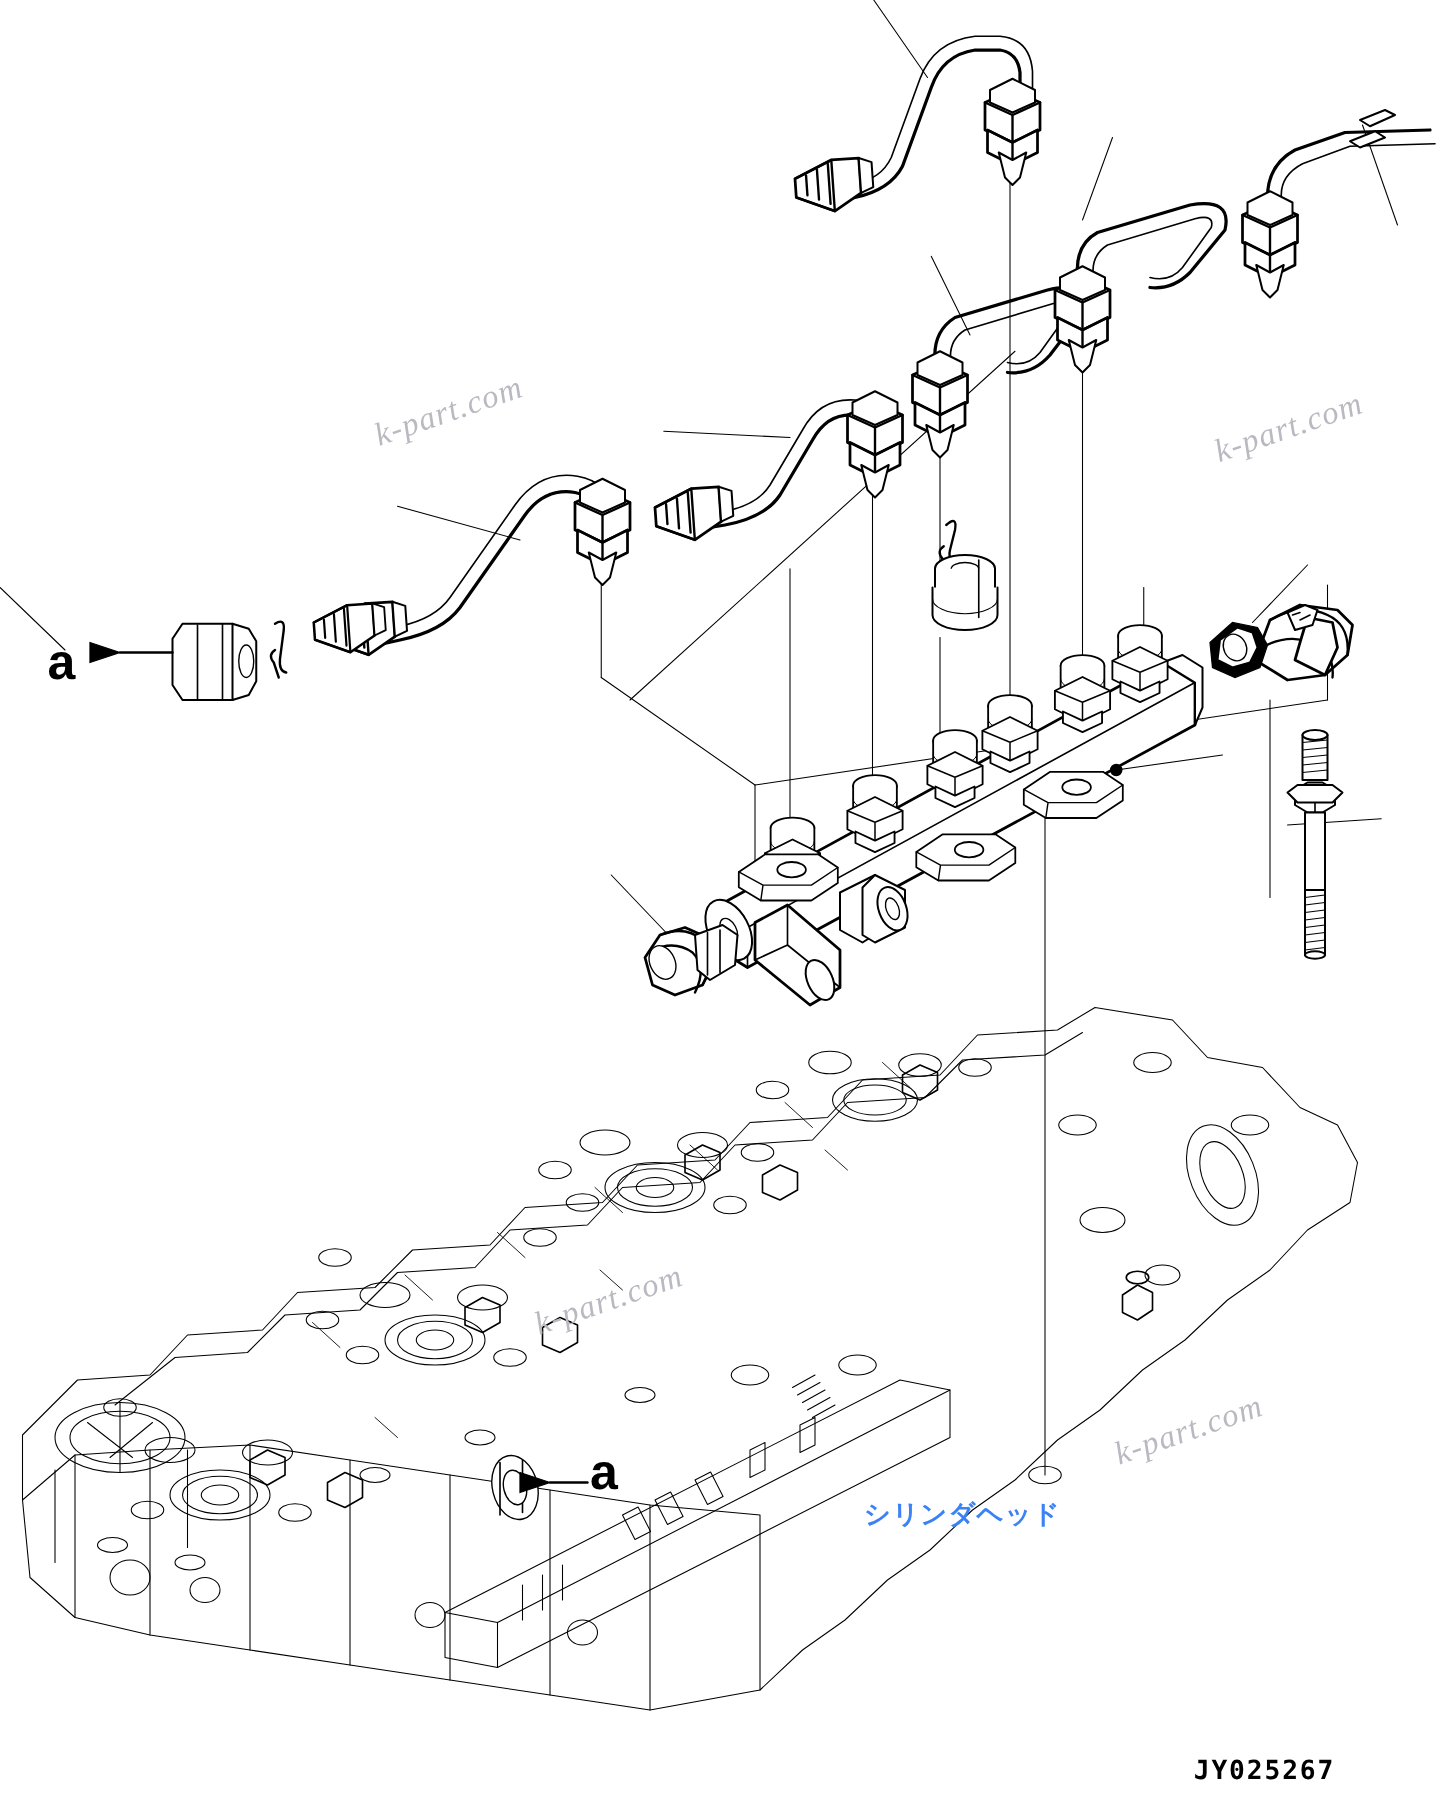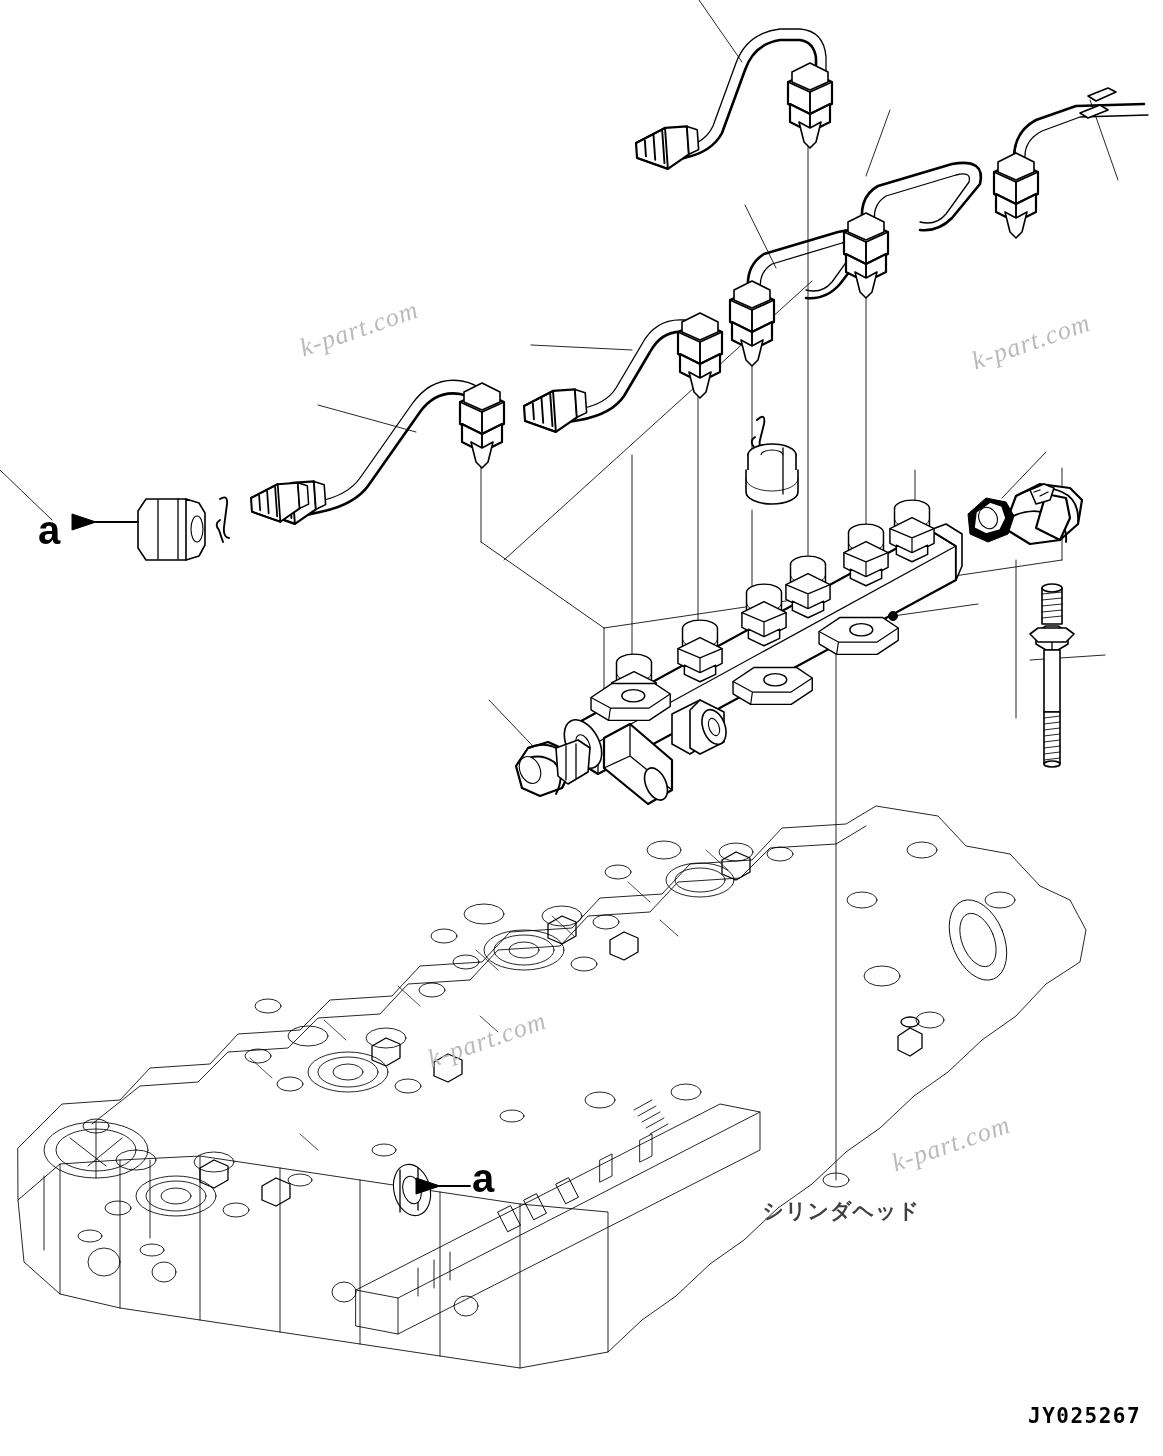--- a/index.html
+++ b/index.html
@@ -30,8 +30,8 @@
   }
   .caption{
     position:absolute;
-    text-align:right;
-    color:#404040;
+    text-align:center;
+    color:#3b82f6;
     line-height:1.12;
     white-space:nowrap;
   }

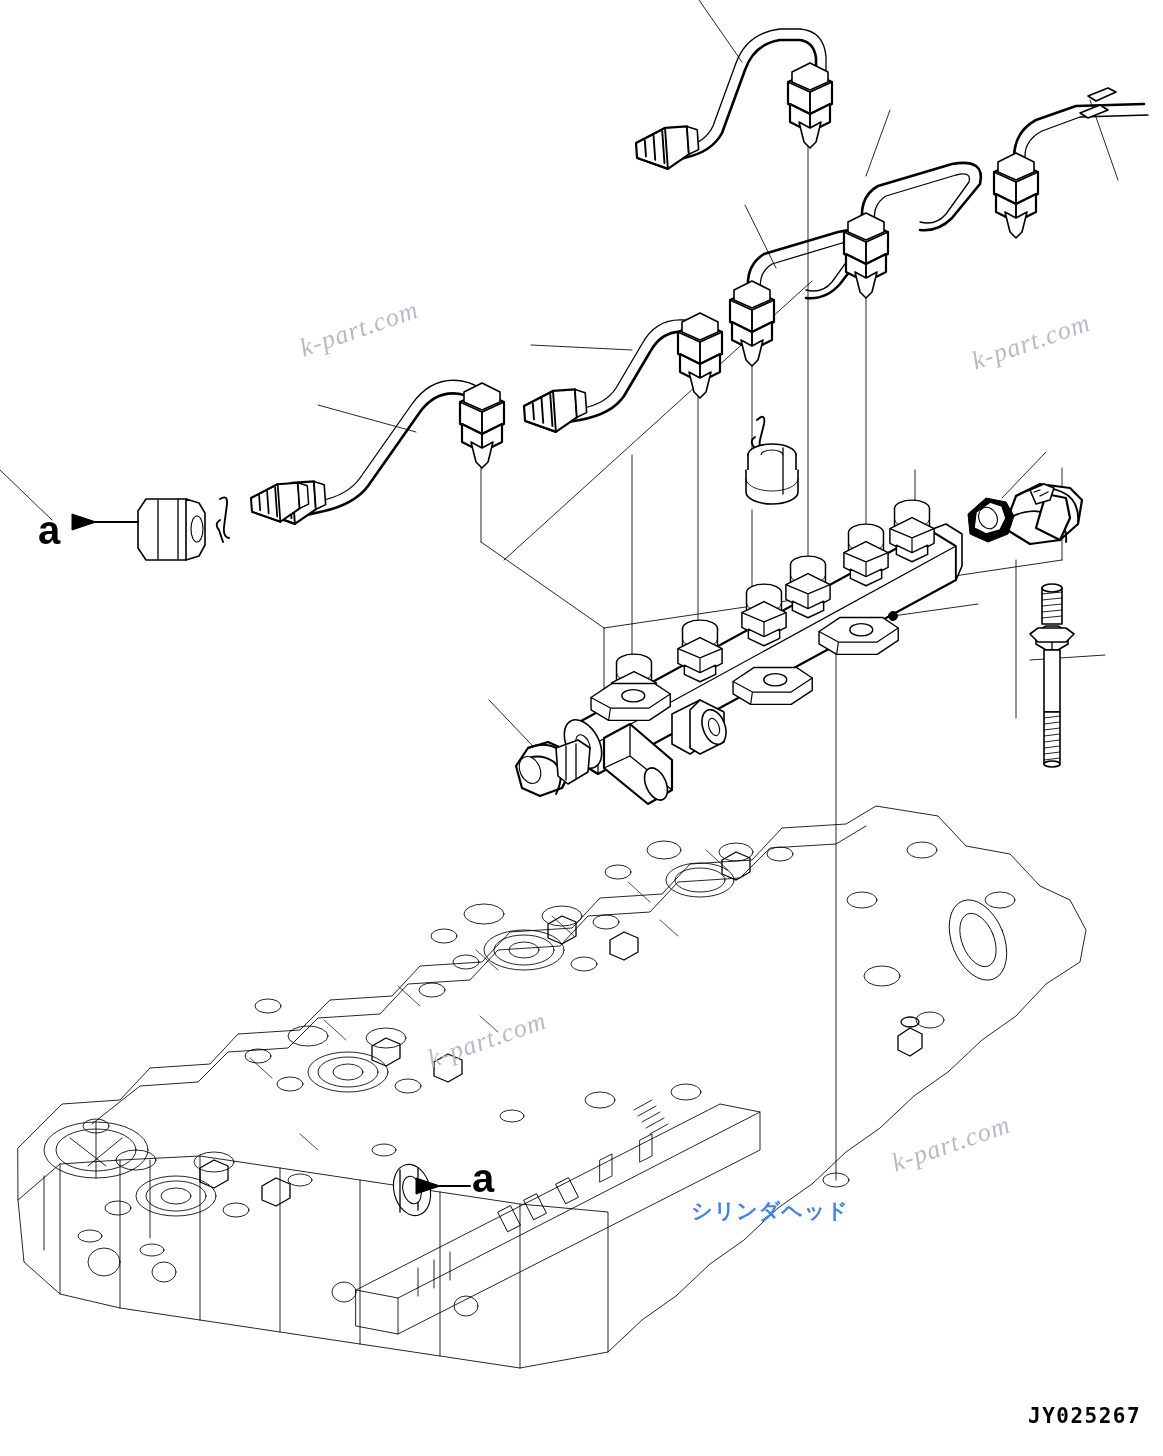--- a/index.html
+++ b/index.html
@@ -488,7 +488,7 @@
   <span class="jp">シリンダヘッド</span>
 </div>
 
-<div class="dwgno" style="left:1028px;top:1404px;">JY025267</div>
+<div class="dwgno" style="left:955px;top:1404px;">JY025267</div>
 
 <div class="wm" style="left:296px;top:335px;transform:rotate(-19deg);">k-part.com</div>
 <div class="wm" style="left:968px;top:348px;transform:rotate(-19deg);">k-part.com</div>

